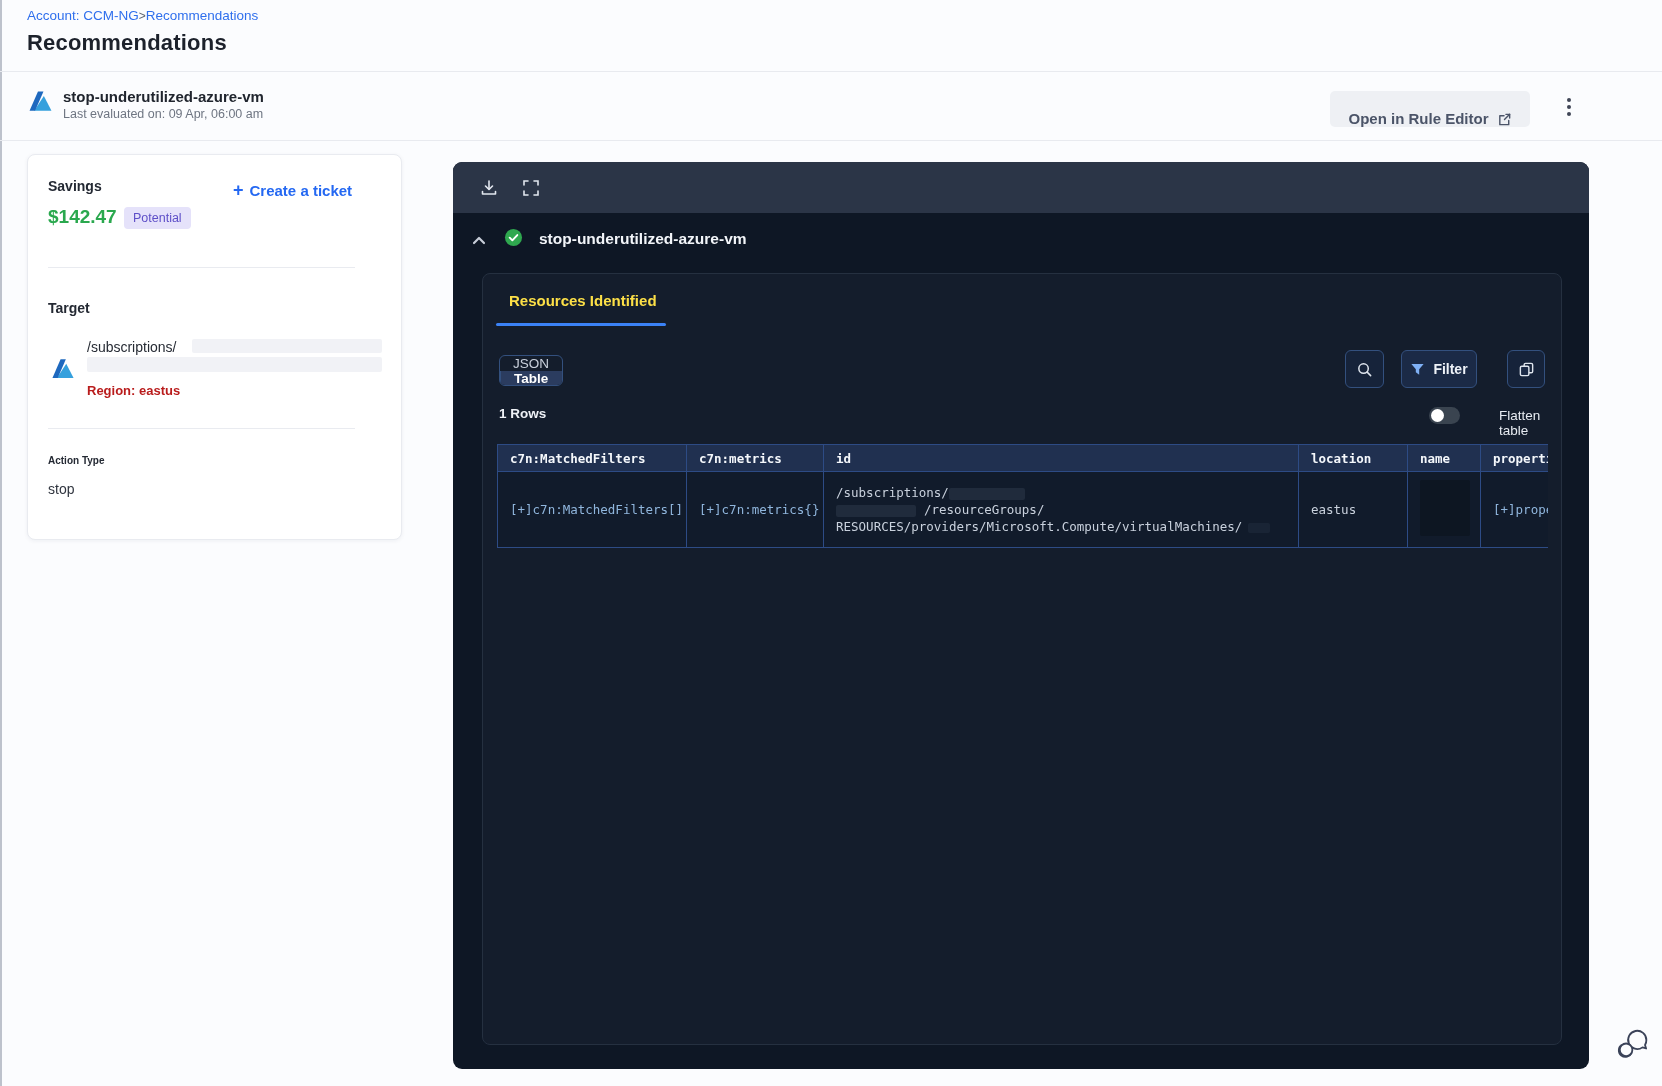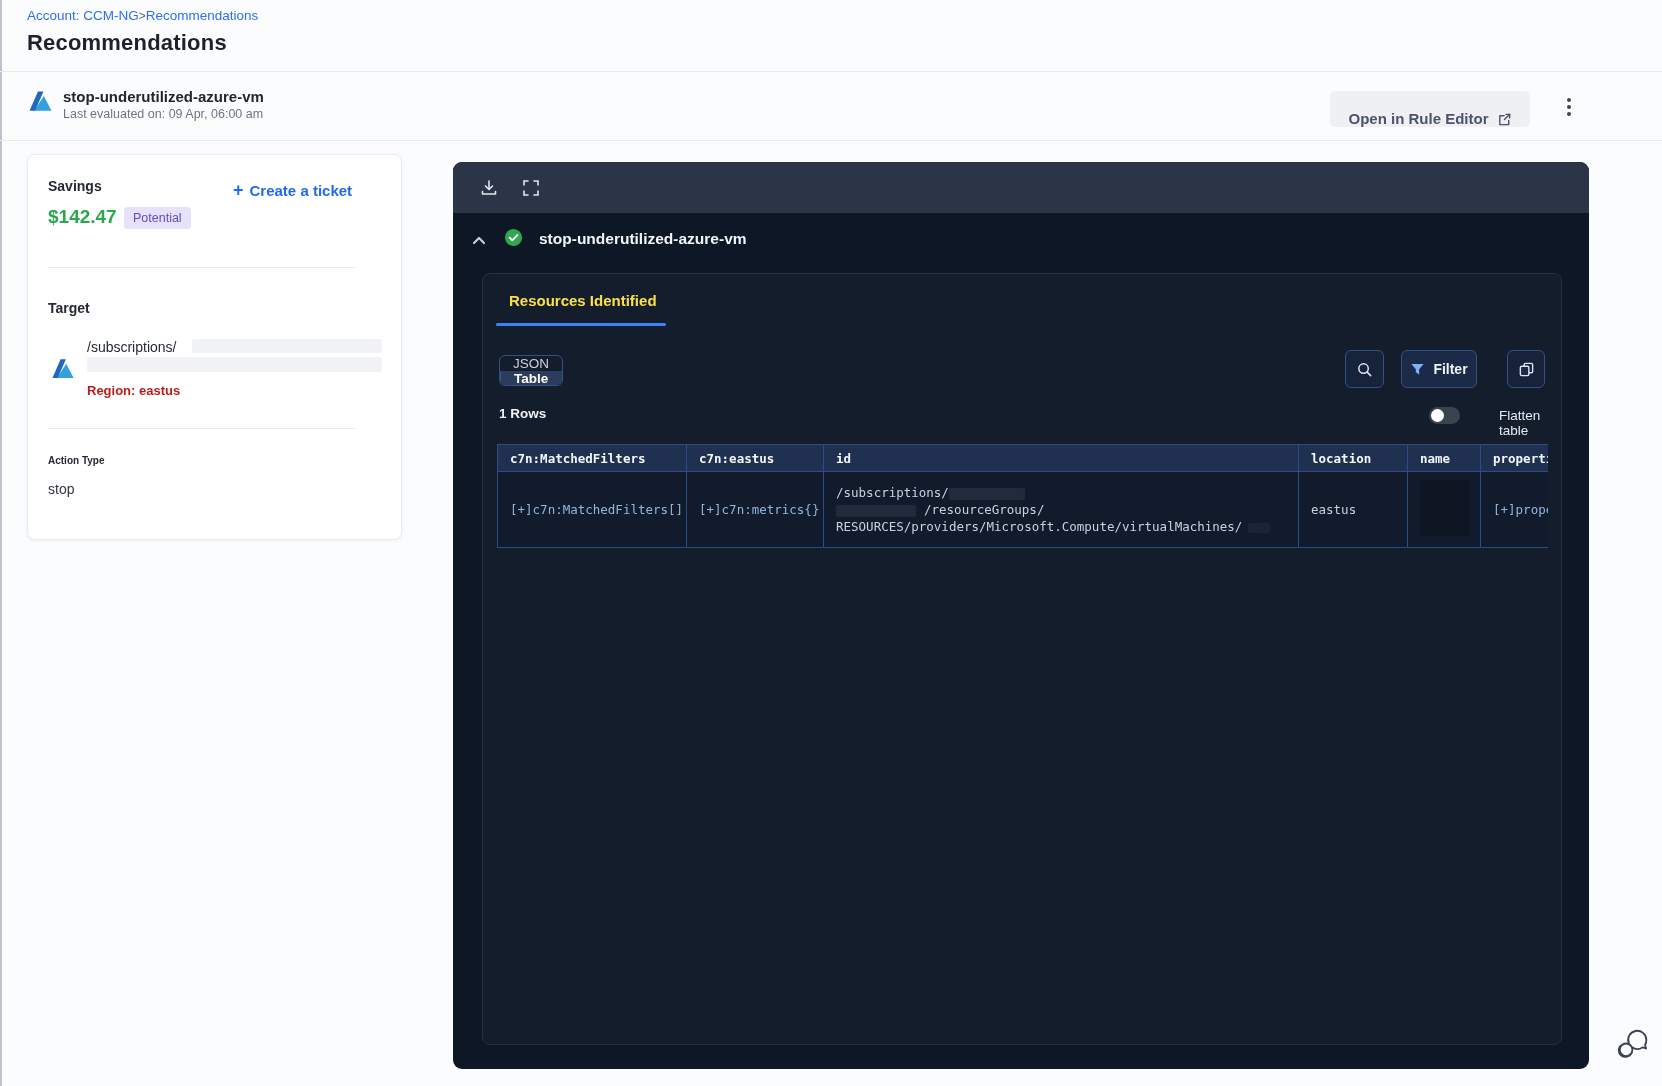--- a/index.html
+++ b/index.html
@@ -248,7 +248,7 @@
         <thead>
           <tr>
             <th>c7n:MatchedFilters</th>
-            <th>c7n:eastus</th>
+            <th>c7n:metrics</th>
             <th>id</th>
             <th>location</th>
             <th>name</th>

